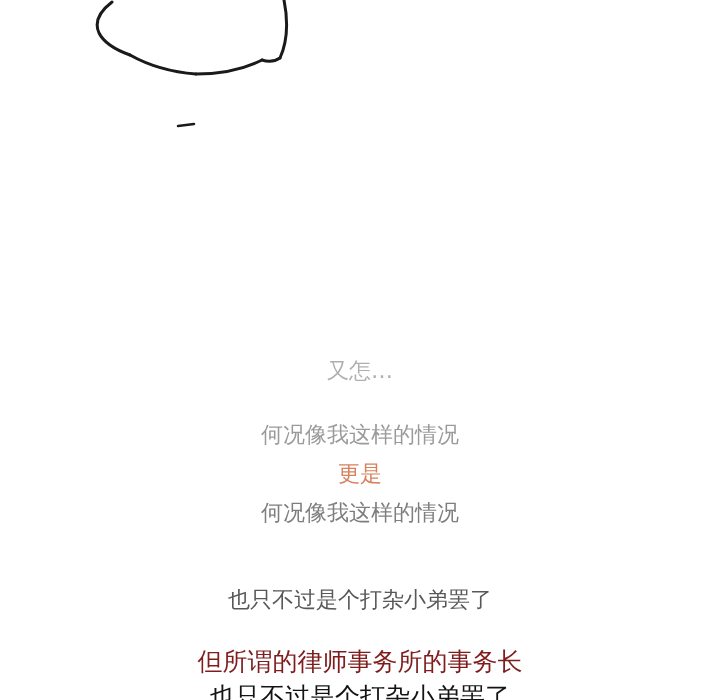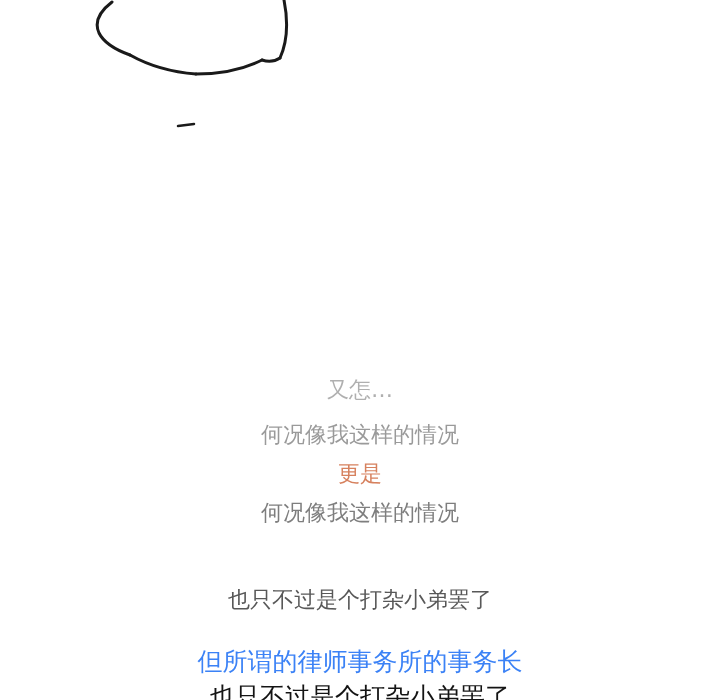--- a/index.html
+++ b/index.html
@@ -52,7 +52,7 @@
     white-space: nowrap;
   }
 
-  .l1 { top: 375px;  font-size: 22px; color: #6f6f6f; opacity: .55; }
+  .l1 { top: 356px;  font-size: 22px; color: #6f6f6f; opacity: .55; }
   .l2 { top: 420px;  font-size: 22px; color: #5d5d5d; opacity: .62; }
   .l3 { top: 459px;  font-size: 22px; color: #c2410c; opacity: .66; }
   .l4 { top: 498px;  font-size: 22px; color: #4d4d4d; opacity: .72; }

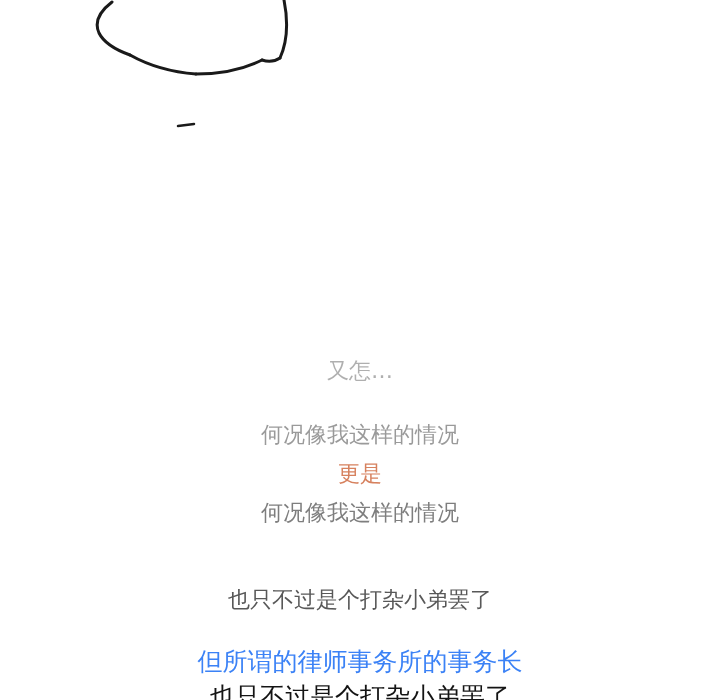--- a/index.html
+++ b/index.html
@@ -57,7 +57,7 @@
   .l3 { top: 459px;  font-size: 22px; color: #c2410c; opacity: .66; }
   .l4 { top: 498px;  font-size: 22px; color: #4d4d4d; opacity: .72; }
   .l5 { top: 585px;  font-size: 22px; color: #3d3d3d; opacity: .86; }
-  .l6 { top: 645px;  font-size: 25px; color: #3b82f6; opacity: 1; }
+  .l6 { top: 645px;  font-size: 25px; color: #7f1d1d; opacity: 1; }
   .l7 { top: 680px;  font-size: 25px; color: #141414; opacity: 1; }
 </style>
 </head>

